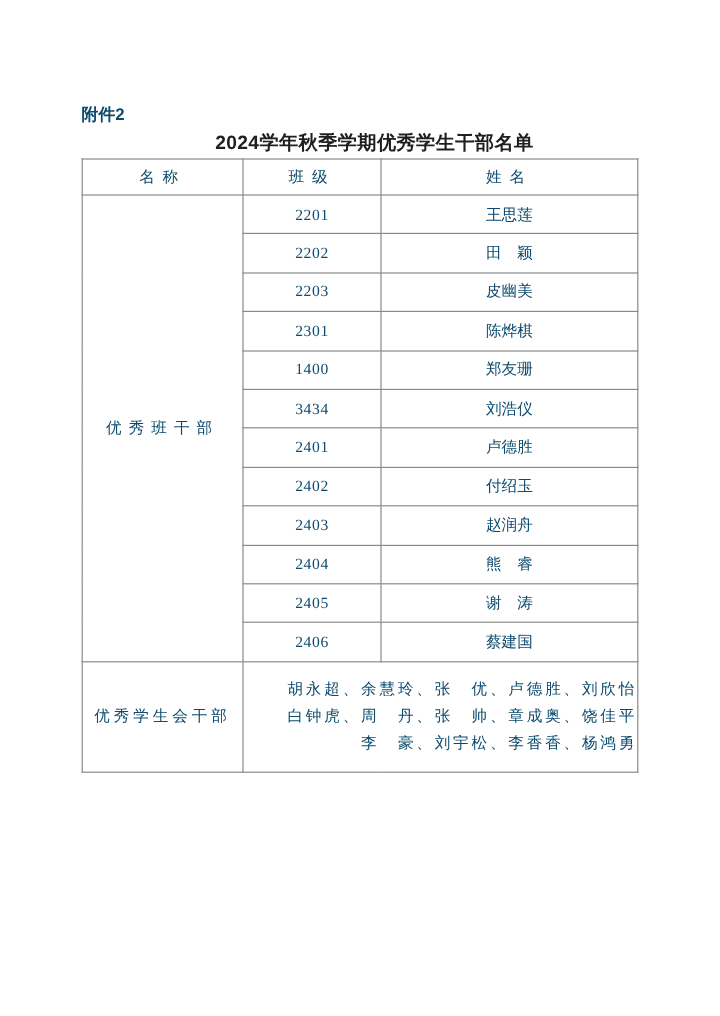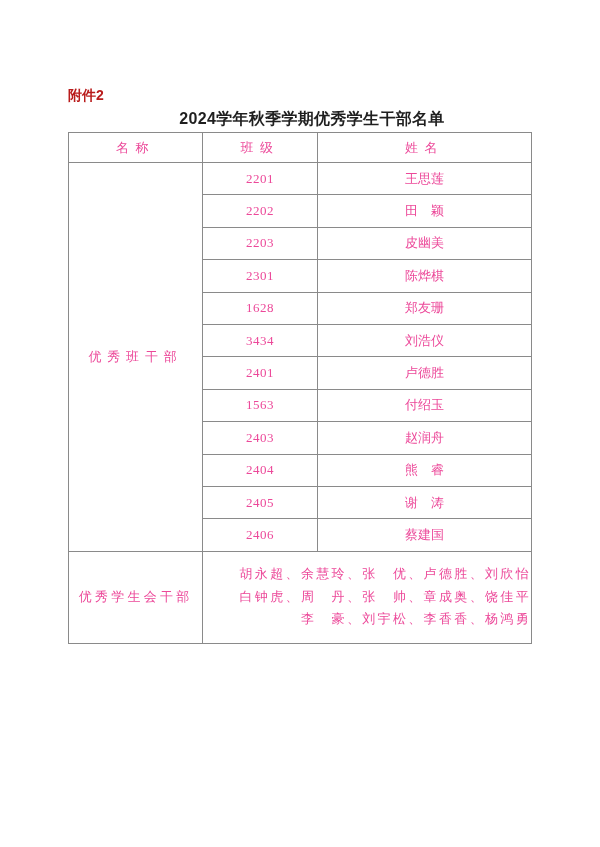--- a/index.html
+++ b/index.html
@@ -13,7 +13,7 @@
   }
   .attachment{
     position:absolute;left:68px;top:87px;
-    font-size:14px;font-weight:700;color:#b91c1c;
+    font-size:14px;font-weight:700;color:#0c4a6e;
     font-family:"Liberation Sans","DejaVu Sans",sans-serif;
   }
   .title{

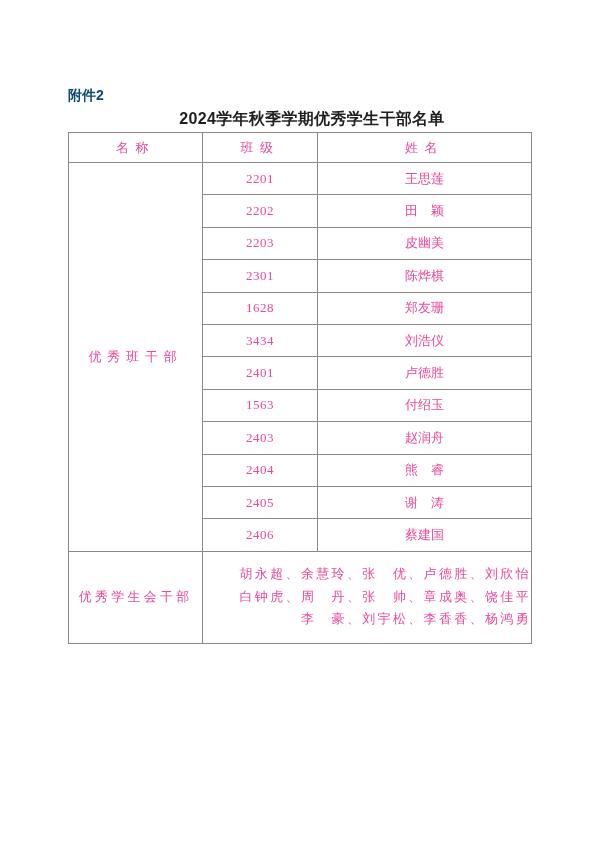--- a/index.html
+++ b/index.html
@@ -35,7 +35,7 @@
     text-align:center;
     vertical-align:middle;
     font-size:13px;
-    color:#ec4899;
+    color:#0c4a6e;
     padding:0;
   }
   tr.head-row{height:30px;}

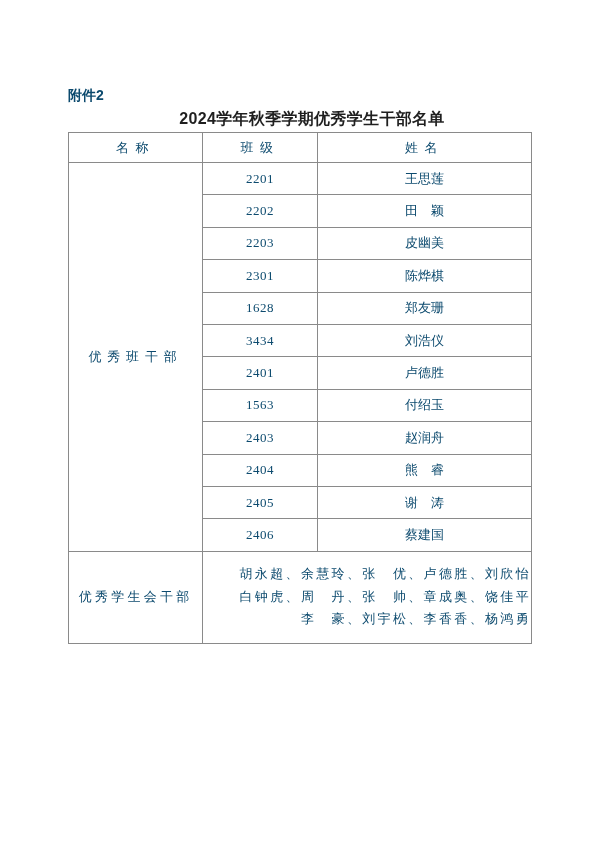--- a/index.html
+++ b/index.html
@@ -103,7 +103,7 @@
         <td class="nm">陈烨棋</td>
       </tr>
       <tr class="data-row">
-        <td class="cls">1628</td>
+        <td class="cls">1400</td>
         <td class="nm">郑友珊</td>
       </tr>
       <tr class="data-row">

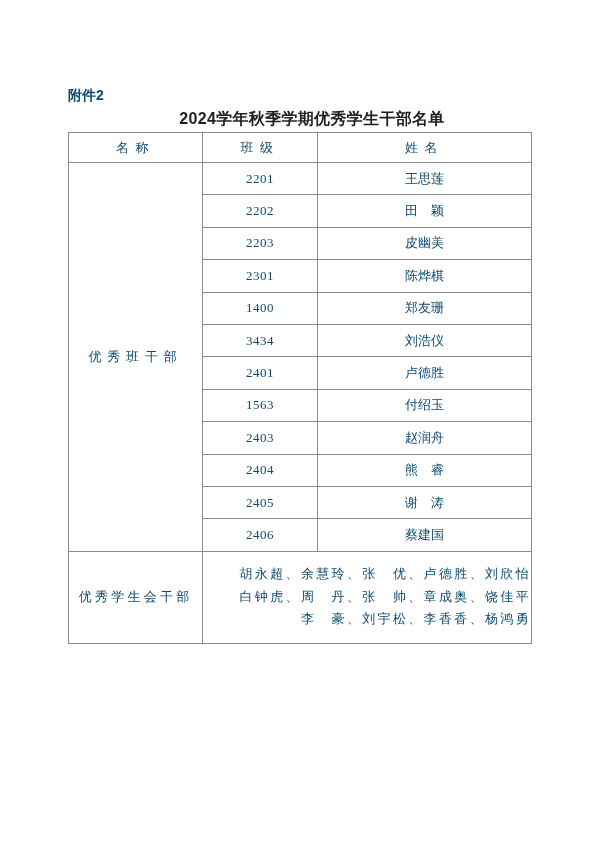--- a/index.html
+++ b/index.html
@@ -115,7 +115,7 @@
         <td class="nm">卢德胜</td>
       </tr>
       <tr class="data-row">
-        <td class="cls">1563</td>
+        <td class="cls">2402</td>
         <td class="nm">付绍玉</td>
       </tr>
       <tr class="data-row">

